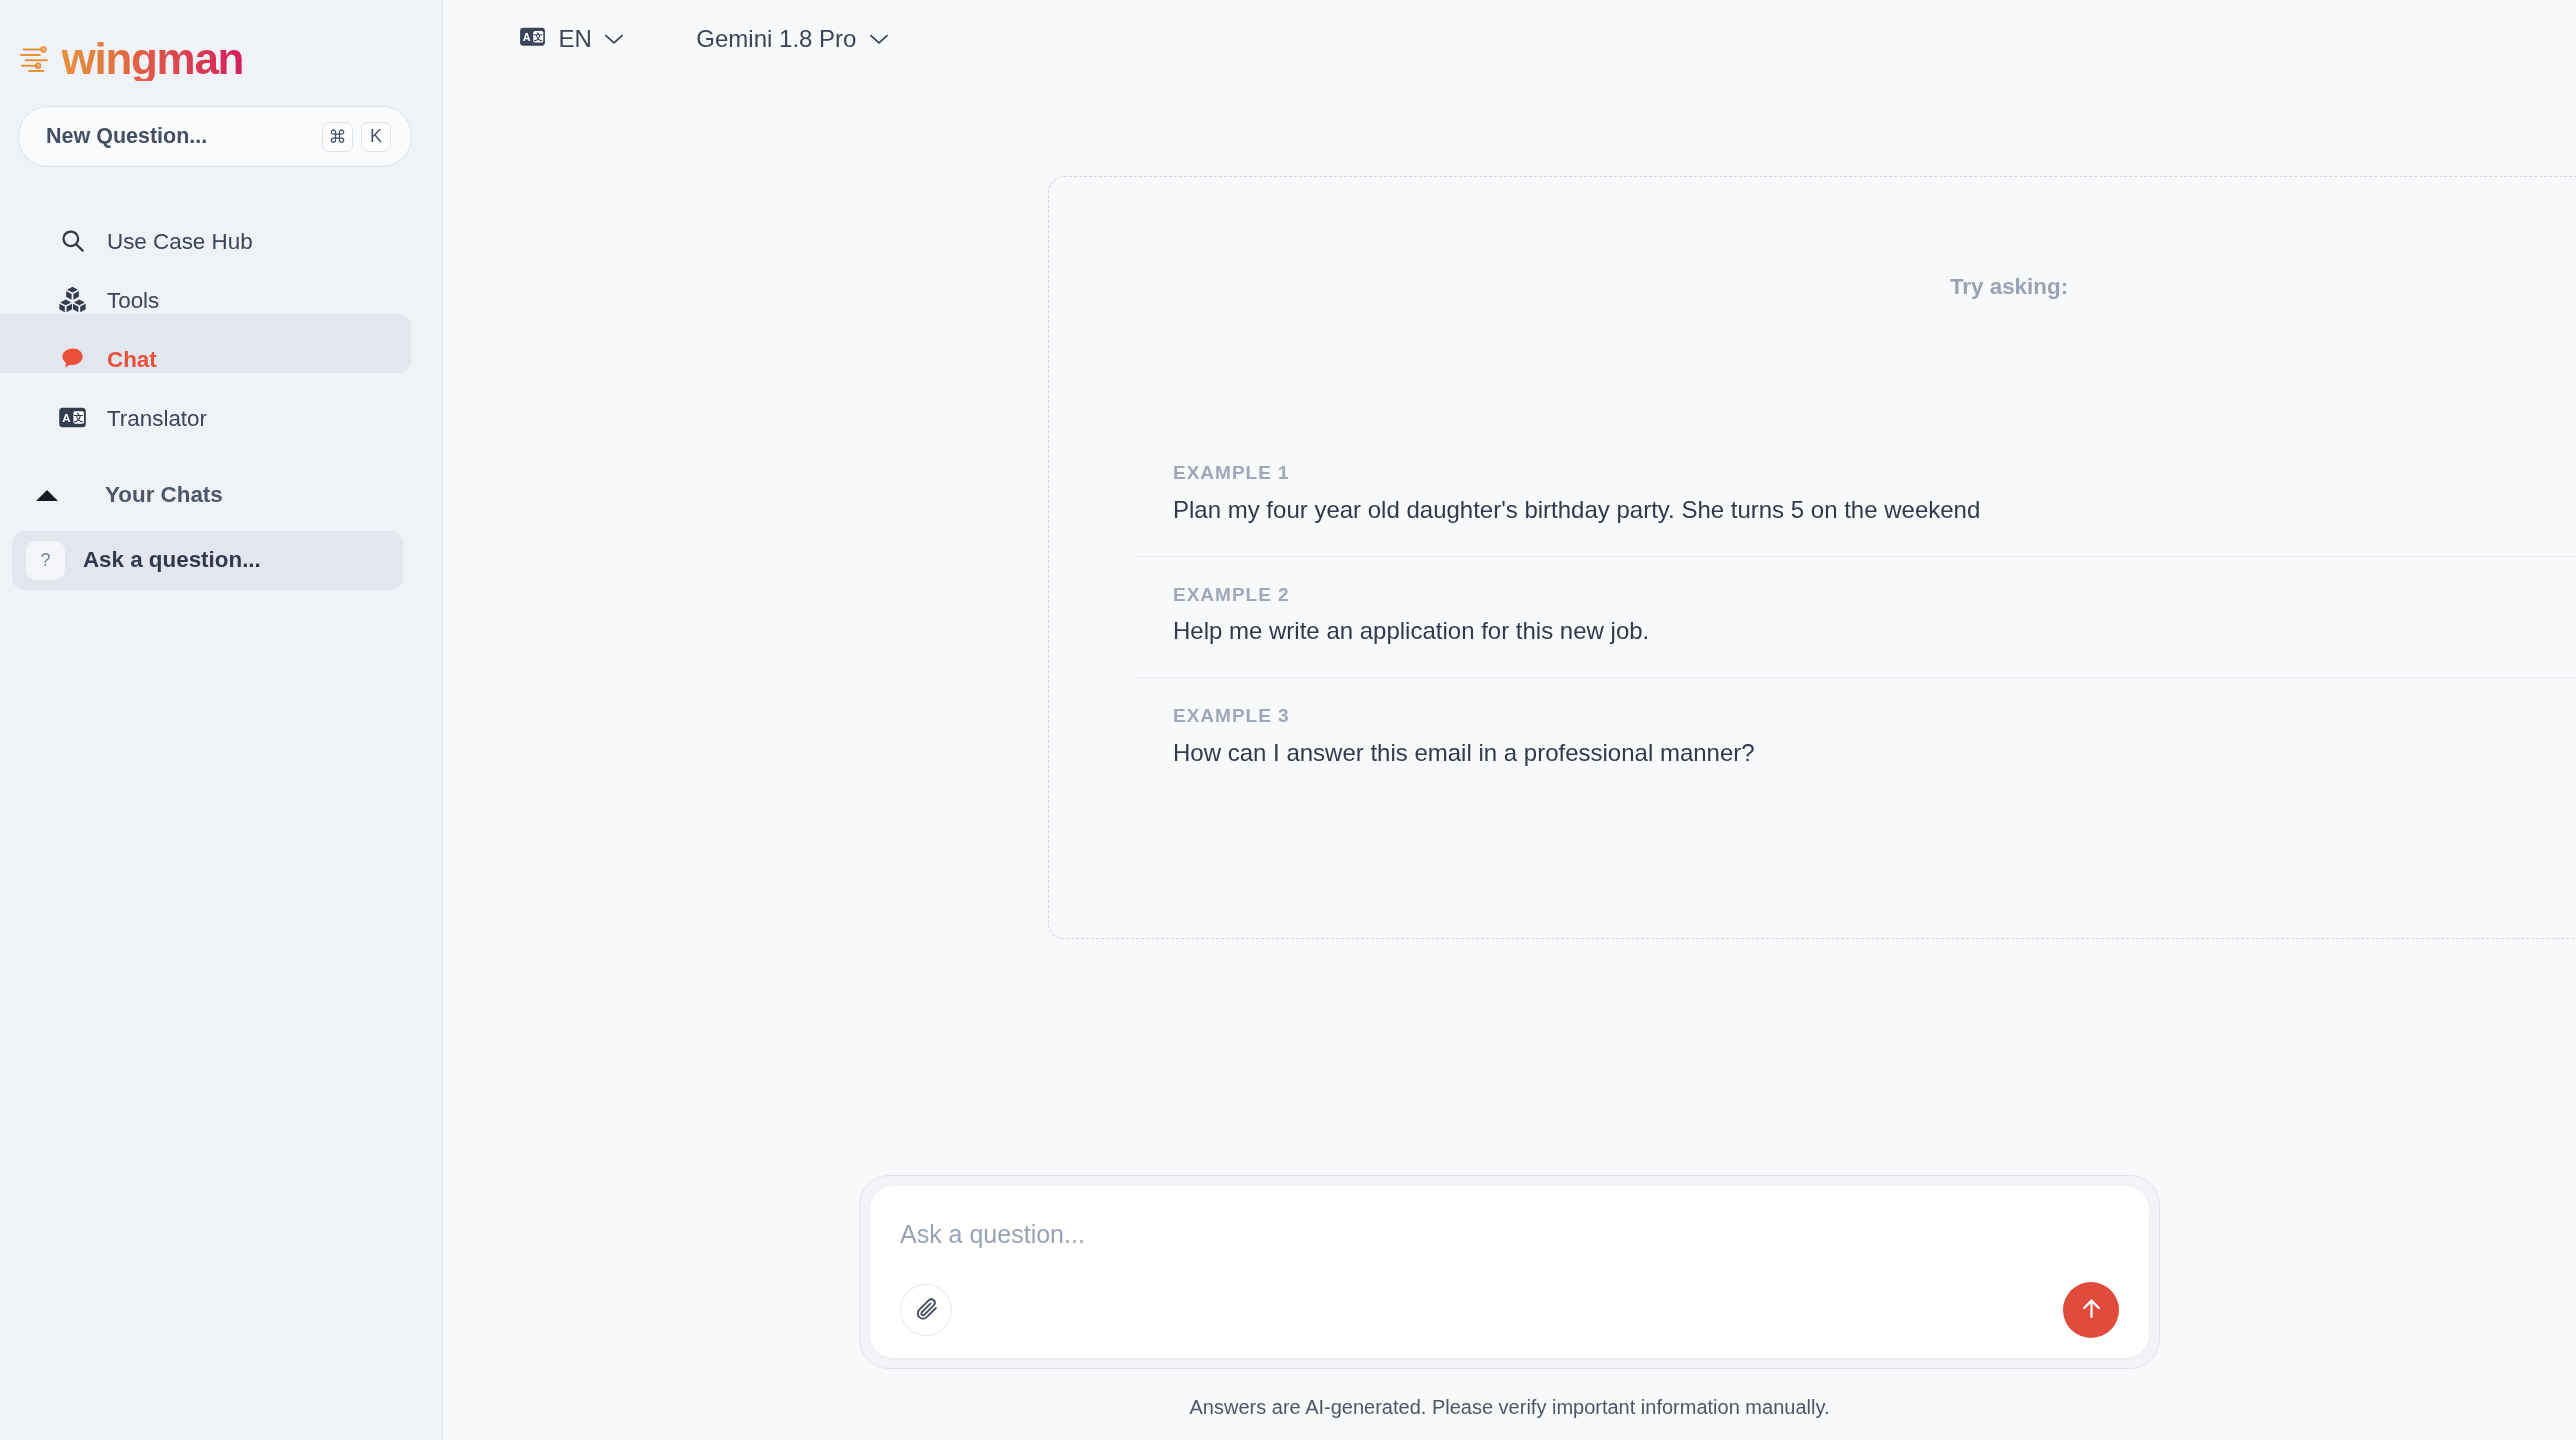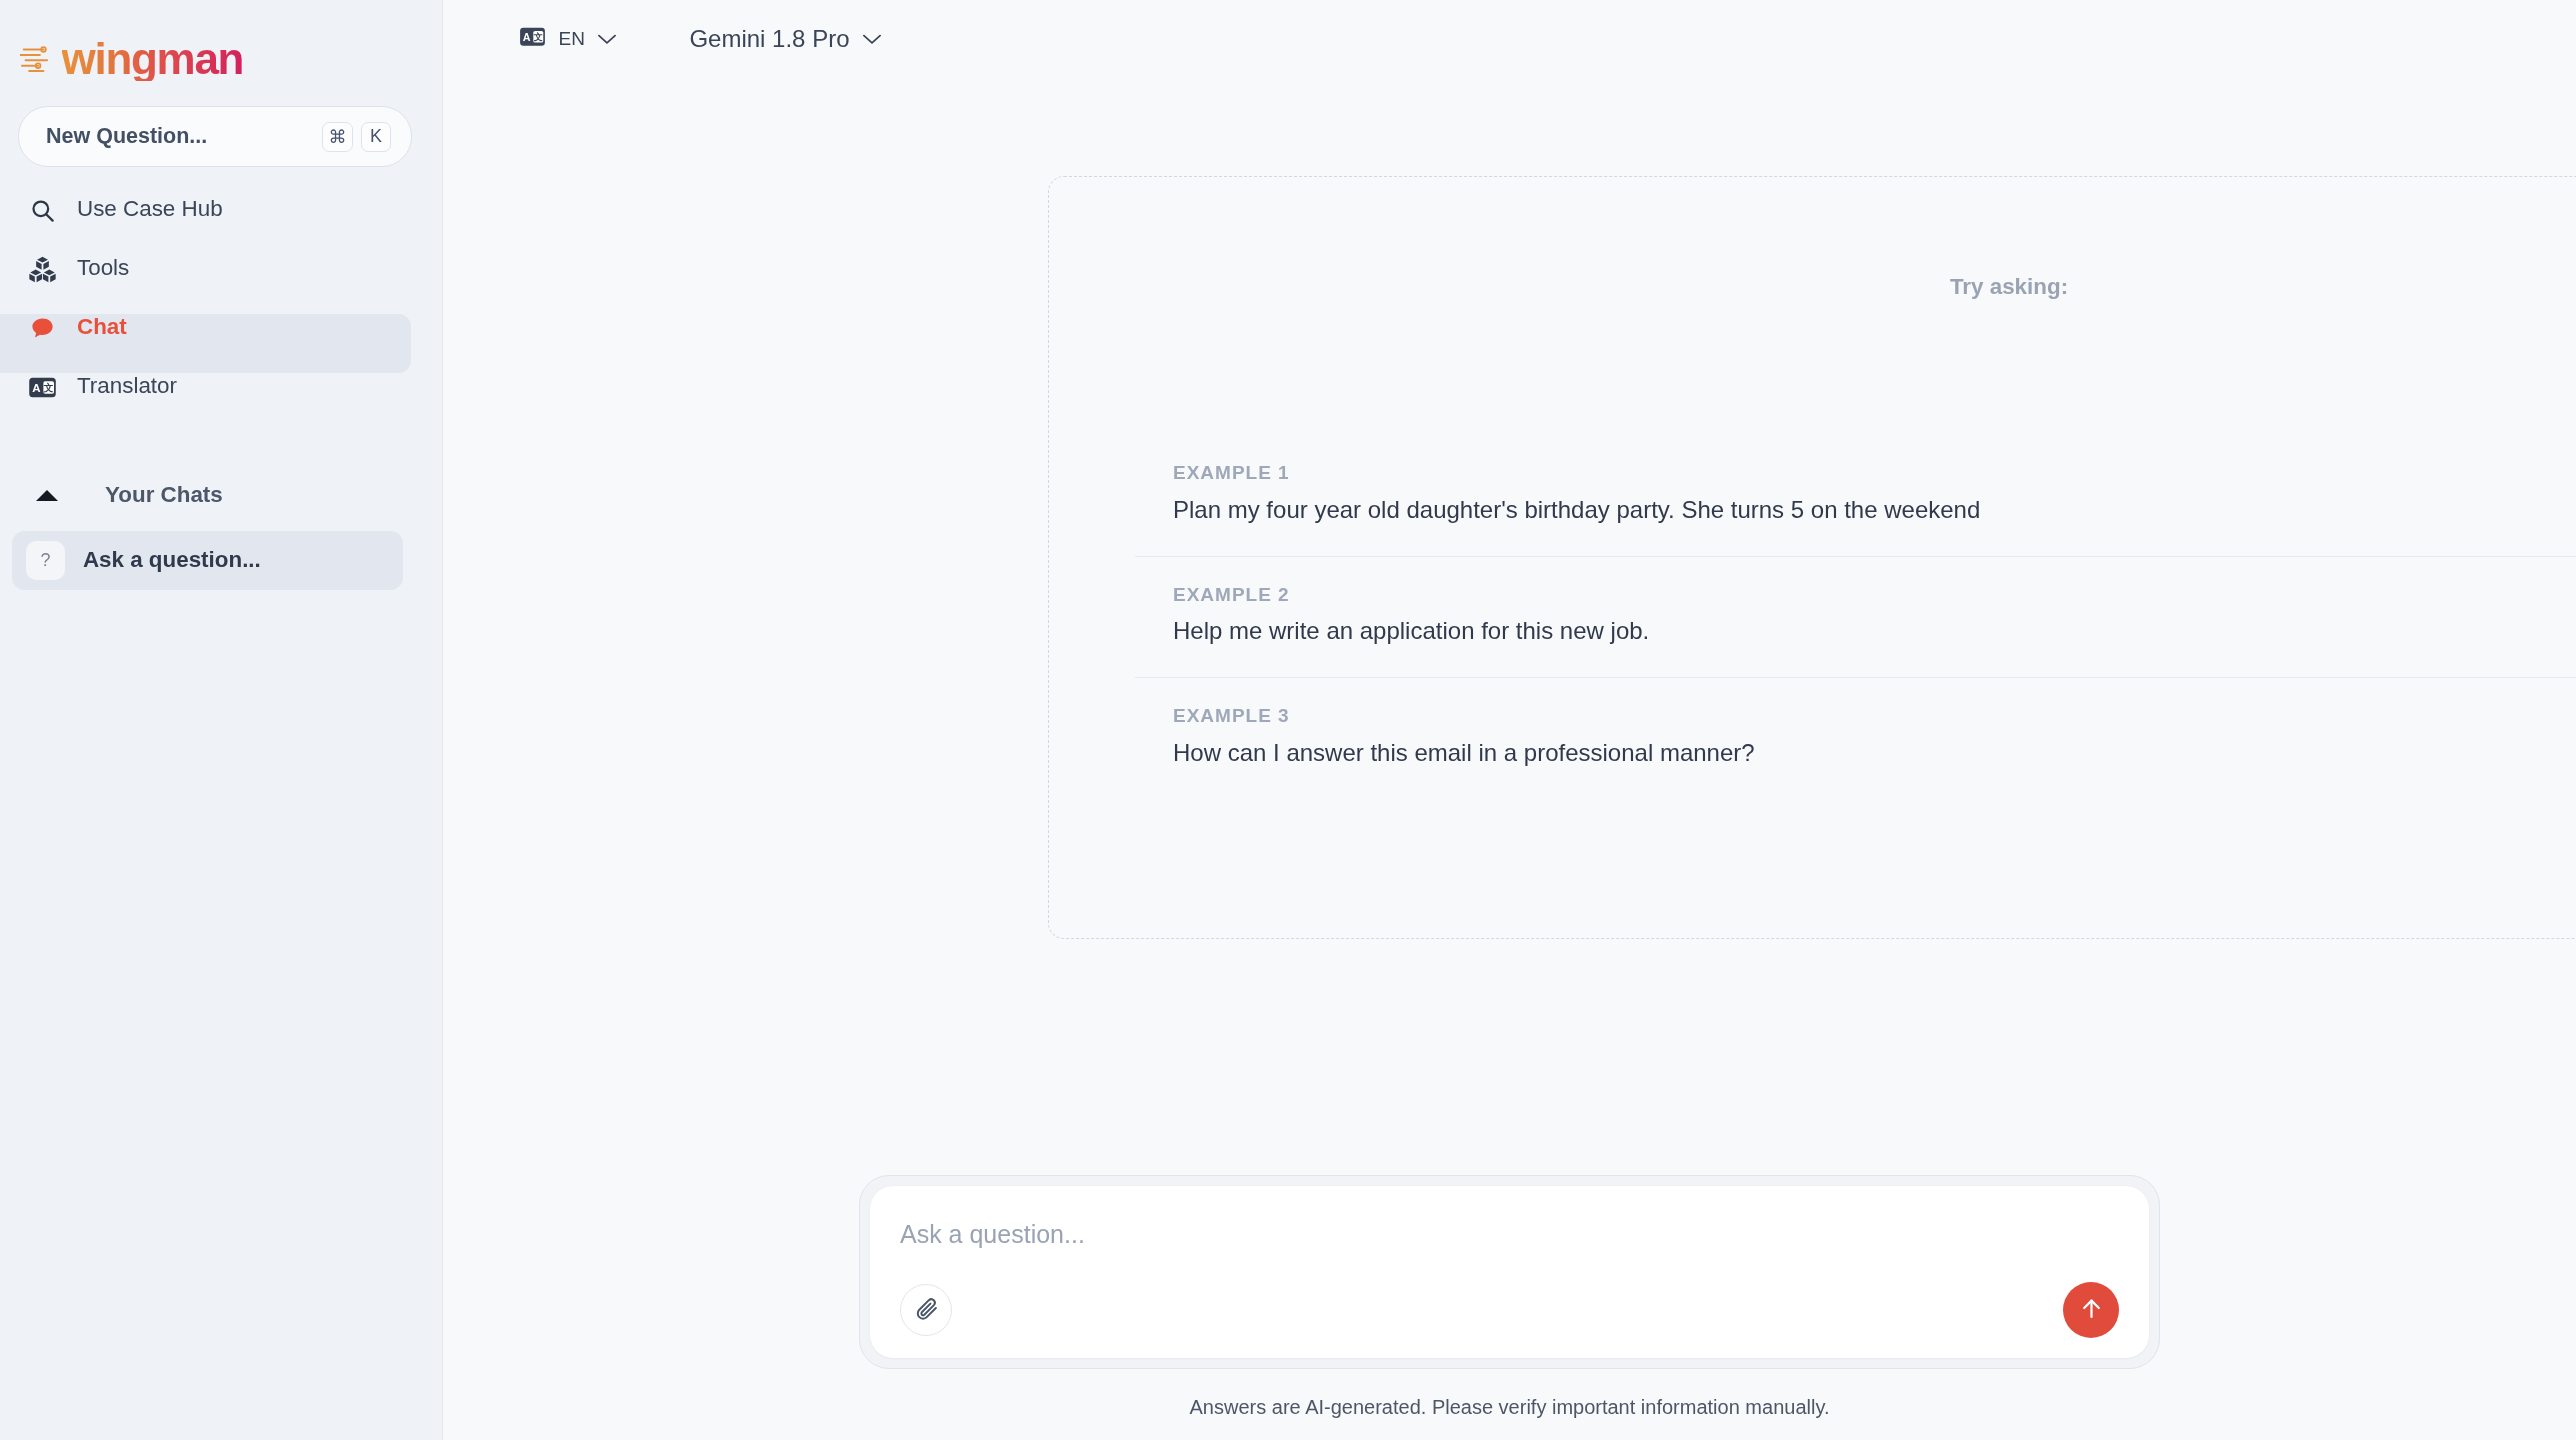--- a/index.html
+++ b/index.html
@@ -93,7 +93,7 @@
 
   .topbar { height: 77px; display: flex; align-items: center; padding-left: 76px; gap: 72px; }
   .topbar-ctl { display: flex; align-items: center; gap: 12.5px; cursor: pointer; }
-  .lang-label { font-size: 19px; color: #3B4557; }
+  .lang-label { font-size: 24px; color: #3B4557; }
   .model-label { font-size: 24px; color: #3B4557; }
   .chev { width: 20px; height: 11.6px; display: block; }
 

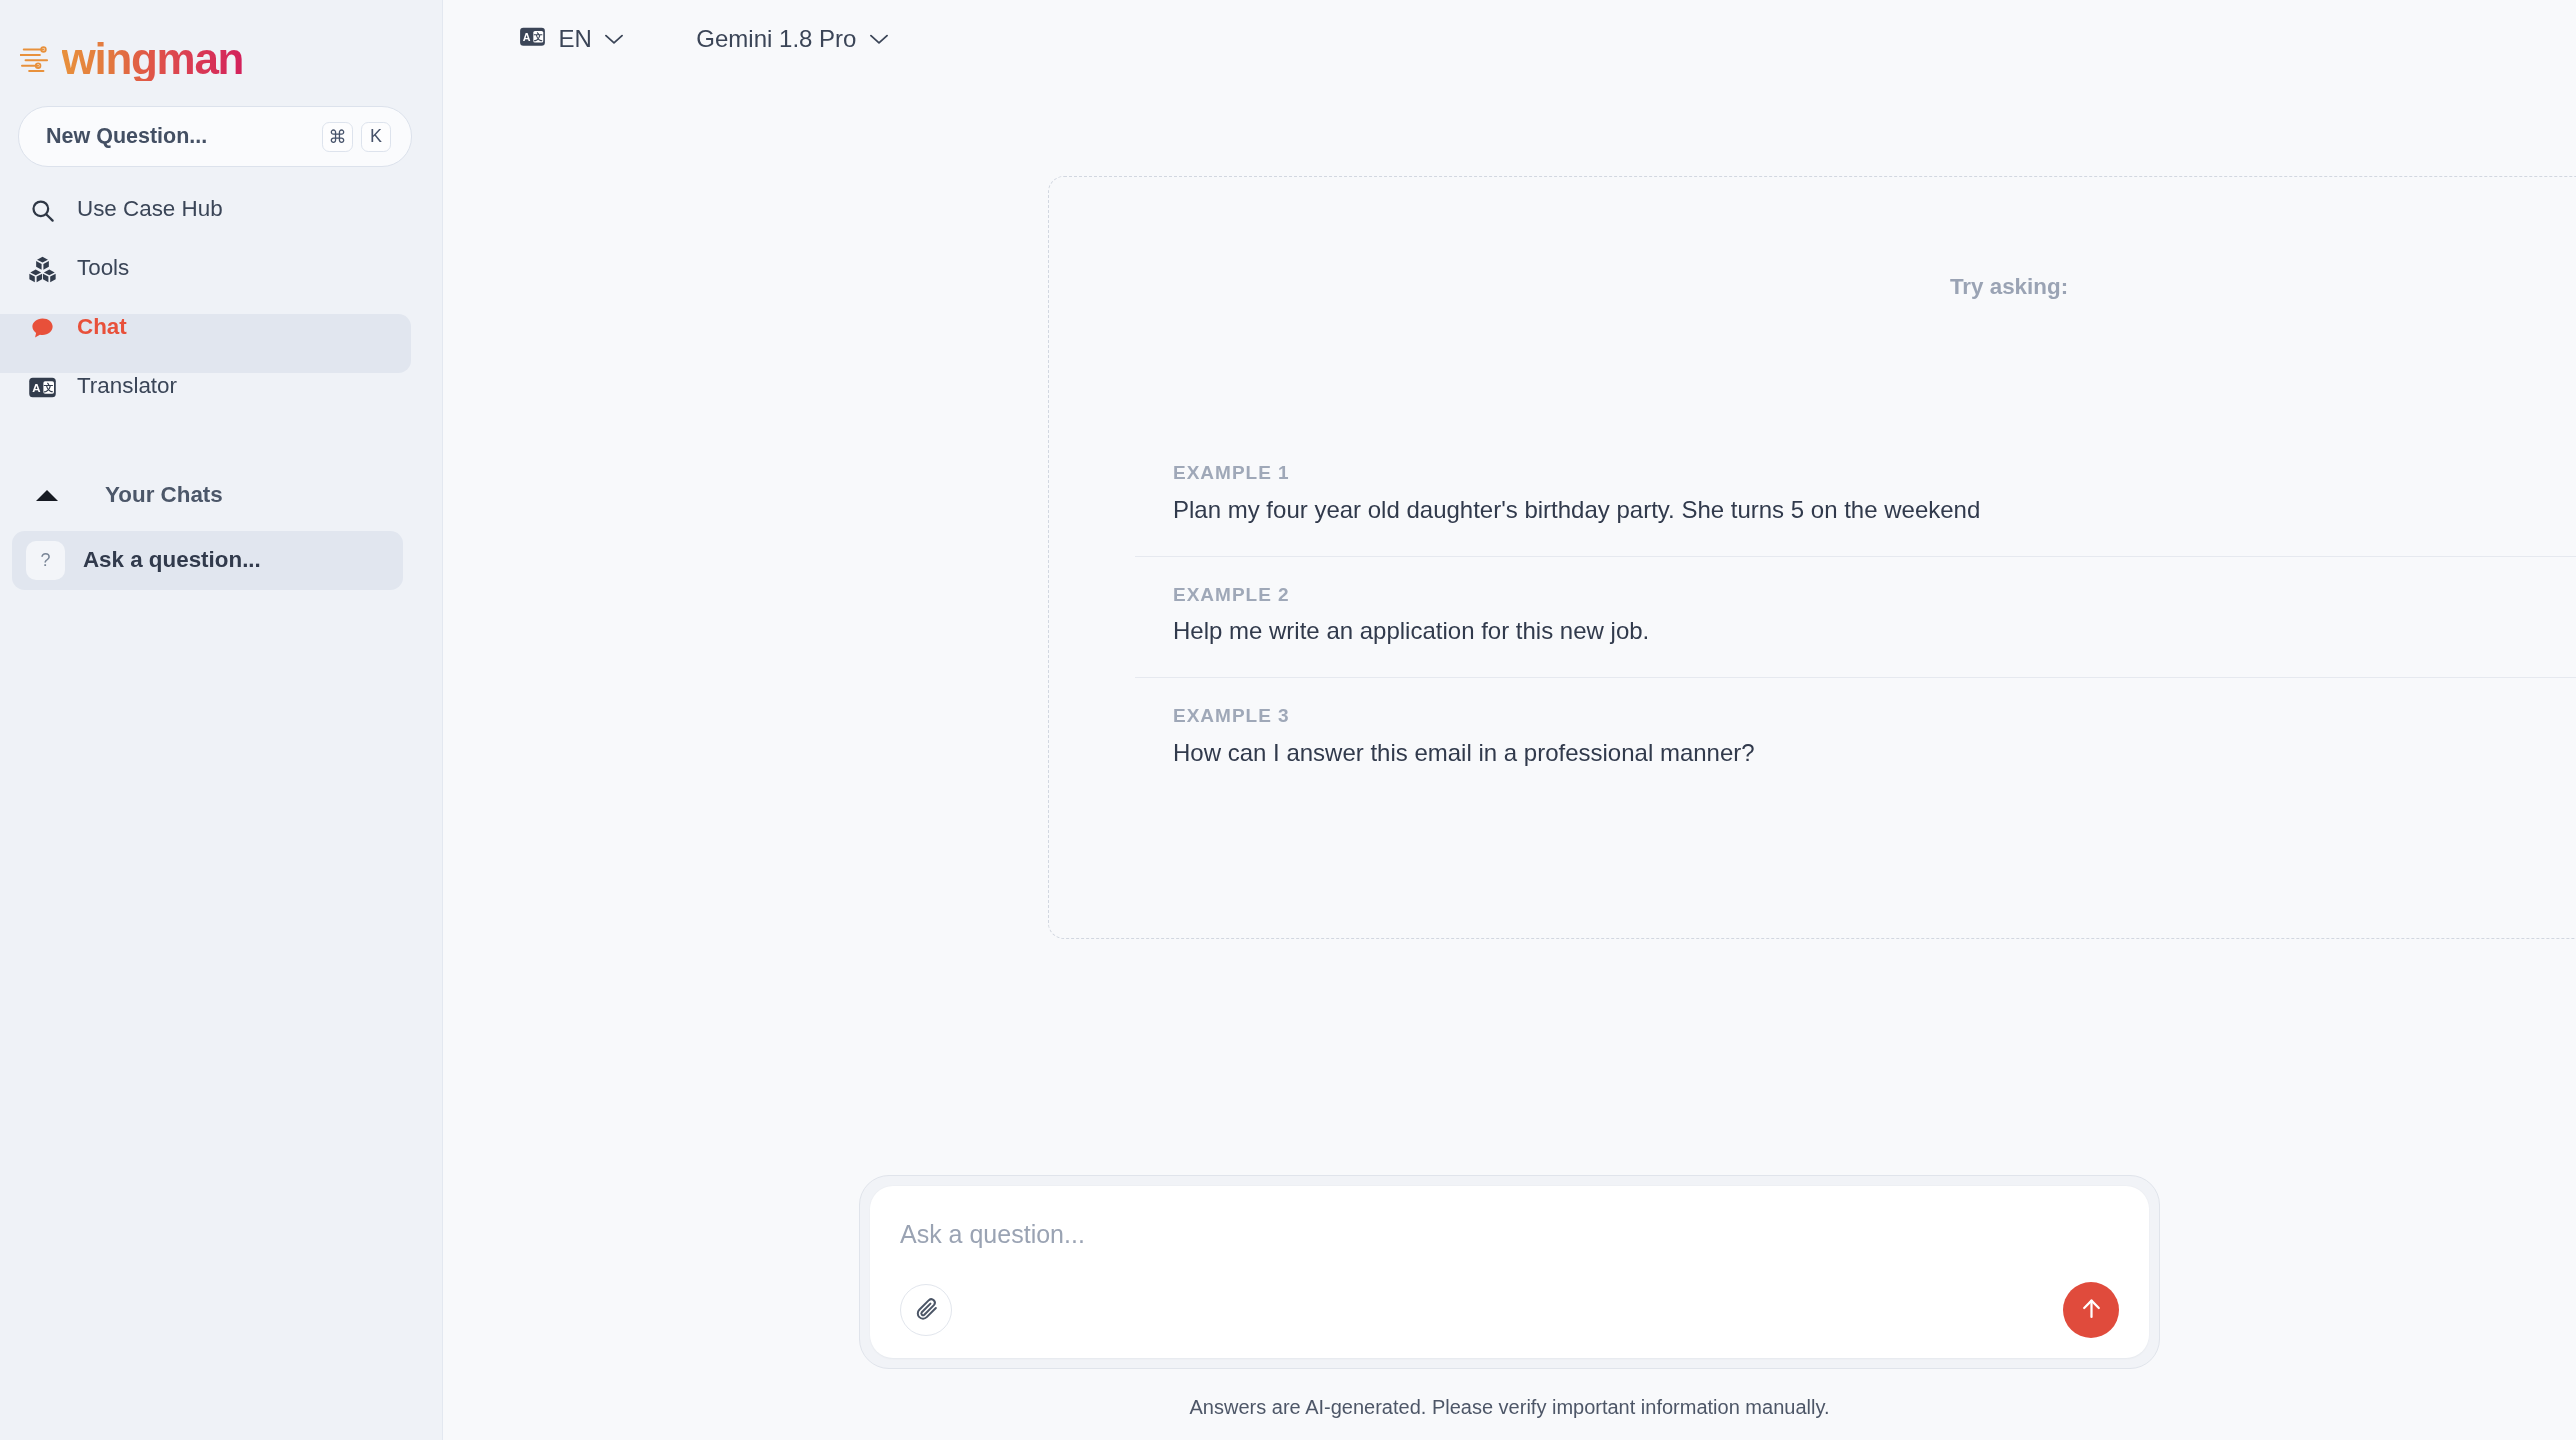--- a/index.html
+++ b/index.html
@@ -52,9 +52,9 @@
 
   .nav { margin-top: 29px; display: flex; flex-direction: column; }
   .nav-item {
-    display: flex; align-items: flex-start; gap: 20px;
+    display: flex; align-items: flex-end; gap: 20px;
     height: 59px; margin: 0 31px 0 0;
-    padding-left: 28px;
+    padding-left: 58px;
     border-radius: 0 12.5px 12.5px 0;
     cursor: pointer;
   }

